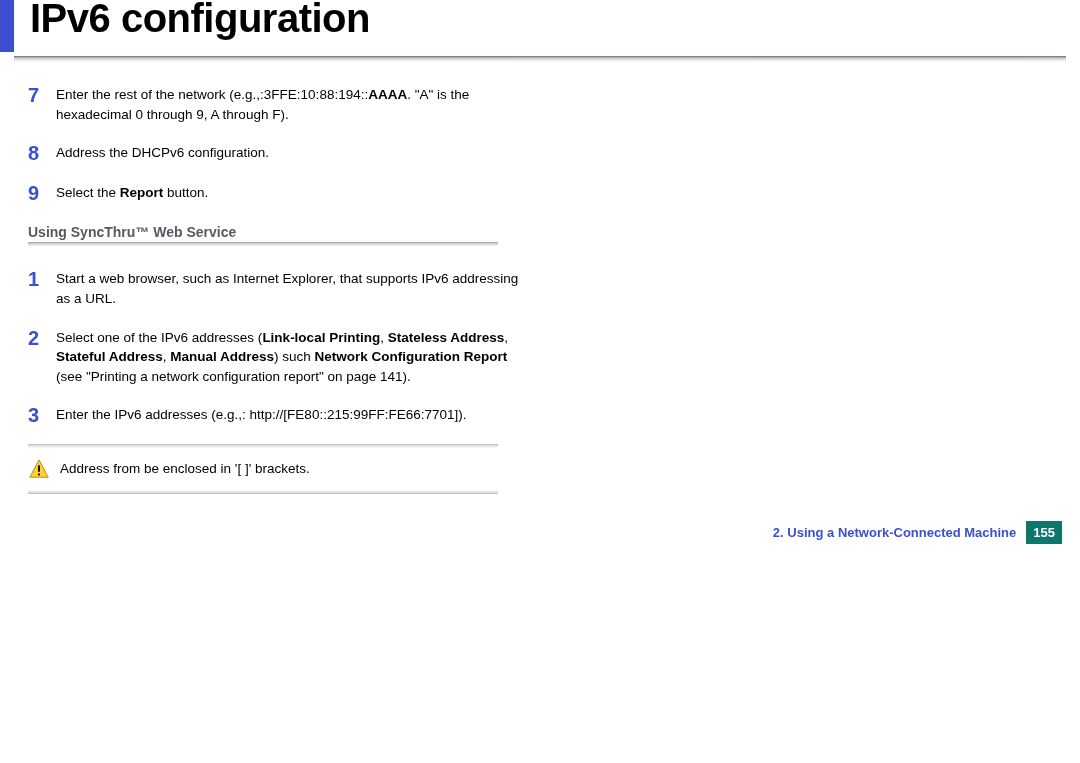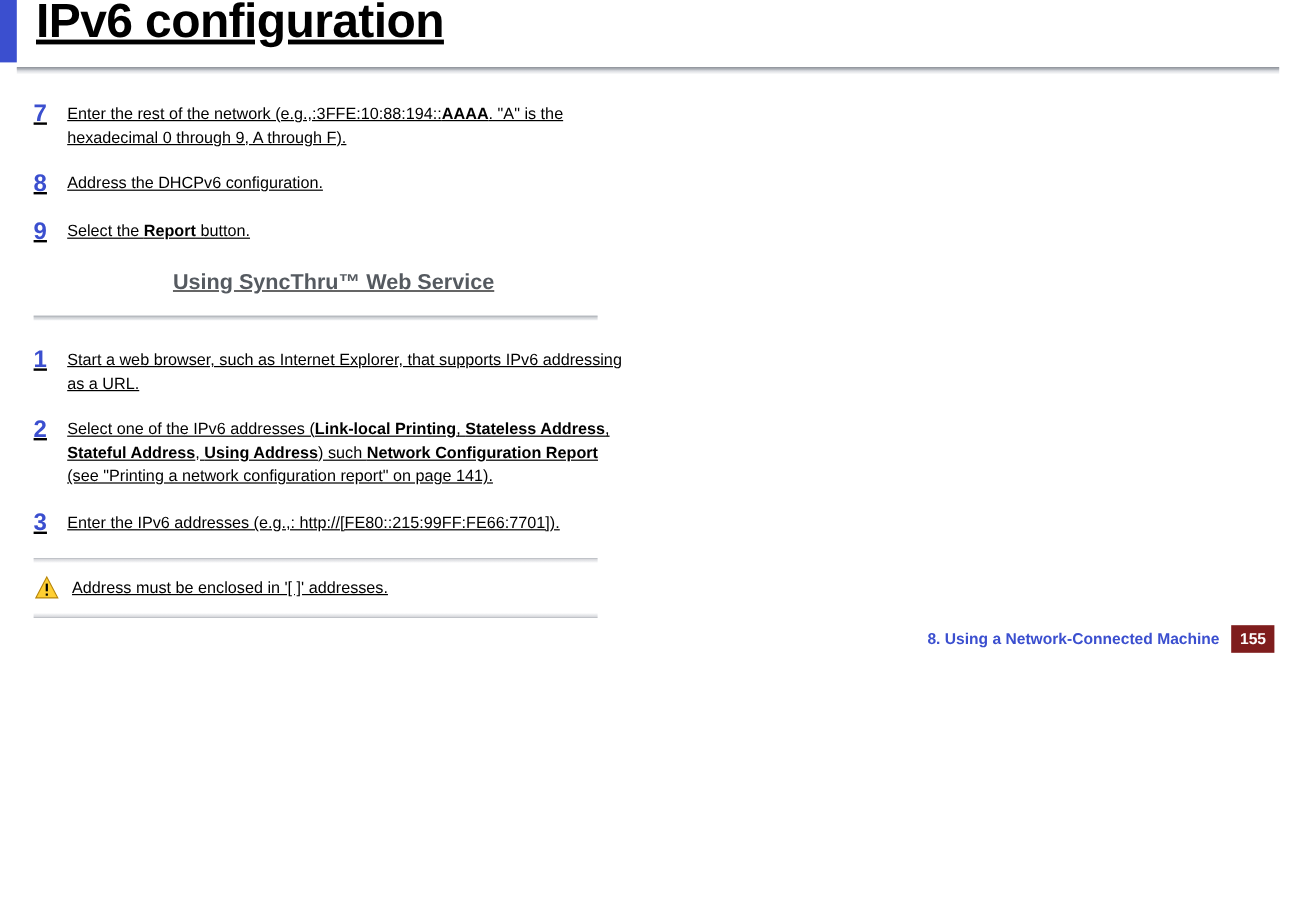--- a/index.html
+++ b/index.html
@@ -4,7 +4,7 @@
 <style>
   * { box-sizing: border-box; margin: 0; padding: 0; }
   html, body { width: 1080px; height: 763px; font-family: "Segoe UI", "Myriad Pro", Arial, sans-serif; background: #fff; color: #000; }
-  .page { position: relative; width: 1080px; height: 562px; text-decoration: underline; }
+  .page { position: relative; width: 1080px; height: 562px; }
 
   
   .hdr { display: flex; align-items: flex-start; }

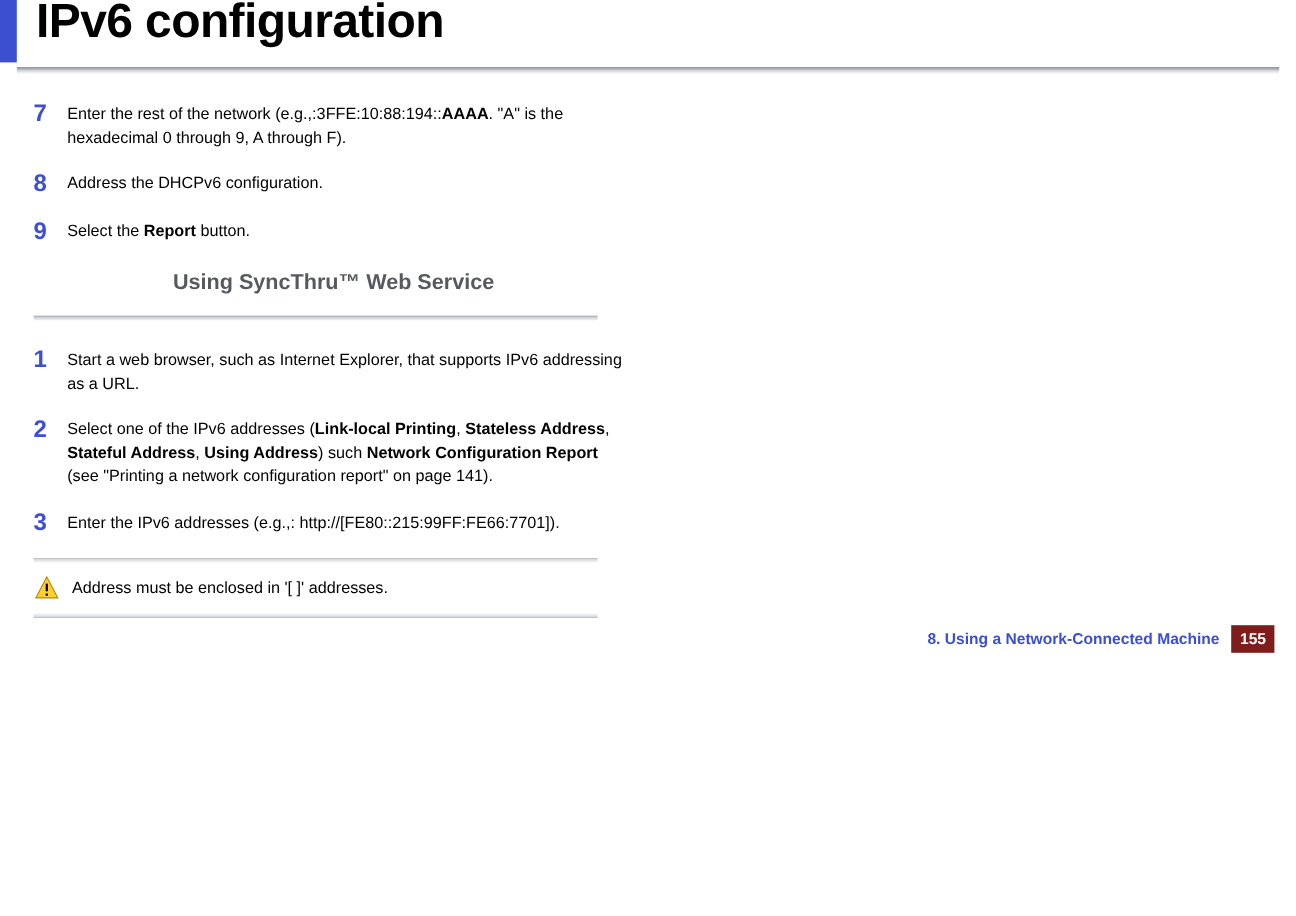--- a/index.html
+++ b/index.html
@@ -19,7 +19,7 @@
   .step .num { width: 28px; flex: none; font-size: 20px; font-weight: 700; color: #3b4fcf; line-height: 1.1; }
   .step .body { flex: 1; padding-top: 1px; }
 
-  .section-title { font-size: 18px; font-weight: 700; color: #555a60; margin: 16px 0 15px 0; text-align: center; }
+  .section-title { font-size: 14px; font-weight: 700; color: #555a60; margin: 16px 0 0 0; }
   .section-under { height: 4px; background: linear-gradient(to bottom, #c4c7cc 0%, #f3f4f6 100%); border-top: 1px solid #a9adb3; margin-bottom: 22px; width: 470px; }
 
   .warn-box-top { height: 4px; background: linear-gradient(to bottom, #d6d8dc 0%, #fbfbfc 100%); border-top: 1px solid #c0c3c8; width: 470px; margin-top: 18px; }

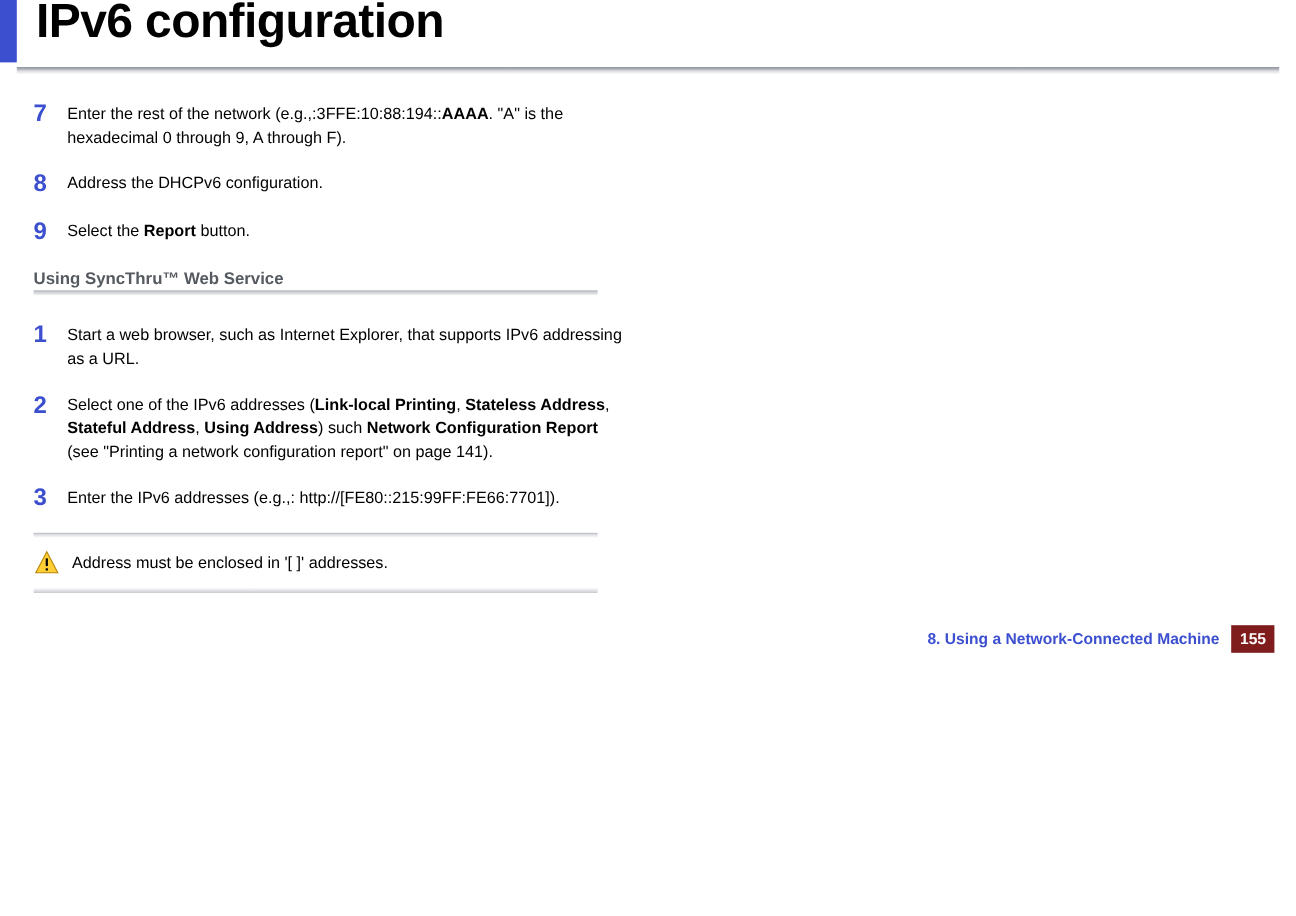--- a/index.html
+++ b/index.html
@@ -81,7 +81,7 @@
     <div class="step">
       <div class="num">2</div>
       <div class="body">
-        <span>Select one of the IPv6 addresses (</span><b>Link-local Printing</b><span>, </span><b>Stateless Address</b><span>, </span><b>Stateful Address</b><span>, </span><b>Using Address</b><span>) such </span><b>Network Configuration Report</b><span> (see "Printing a network configuration report" on page 141).</span>
+        <span>Select one of the IPv6 addresses (</span><b>Link-local Printing</b><span>, </span><b>Stateless Address</b><span>, </span><b>Stateful Address</b><span>, </span><b>Manual Address</b><span>) such </span><b>Network Configuration Report</b><span> (see "Printing a network configuration report" on page 141).</span>
       </div>
     </div>
 

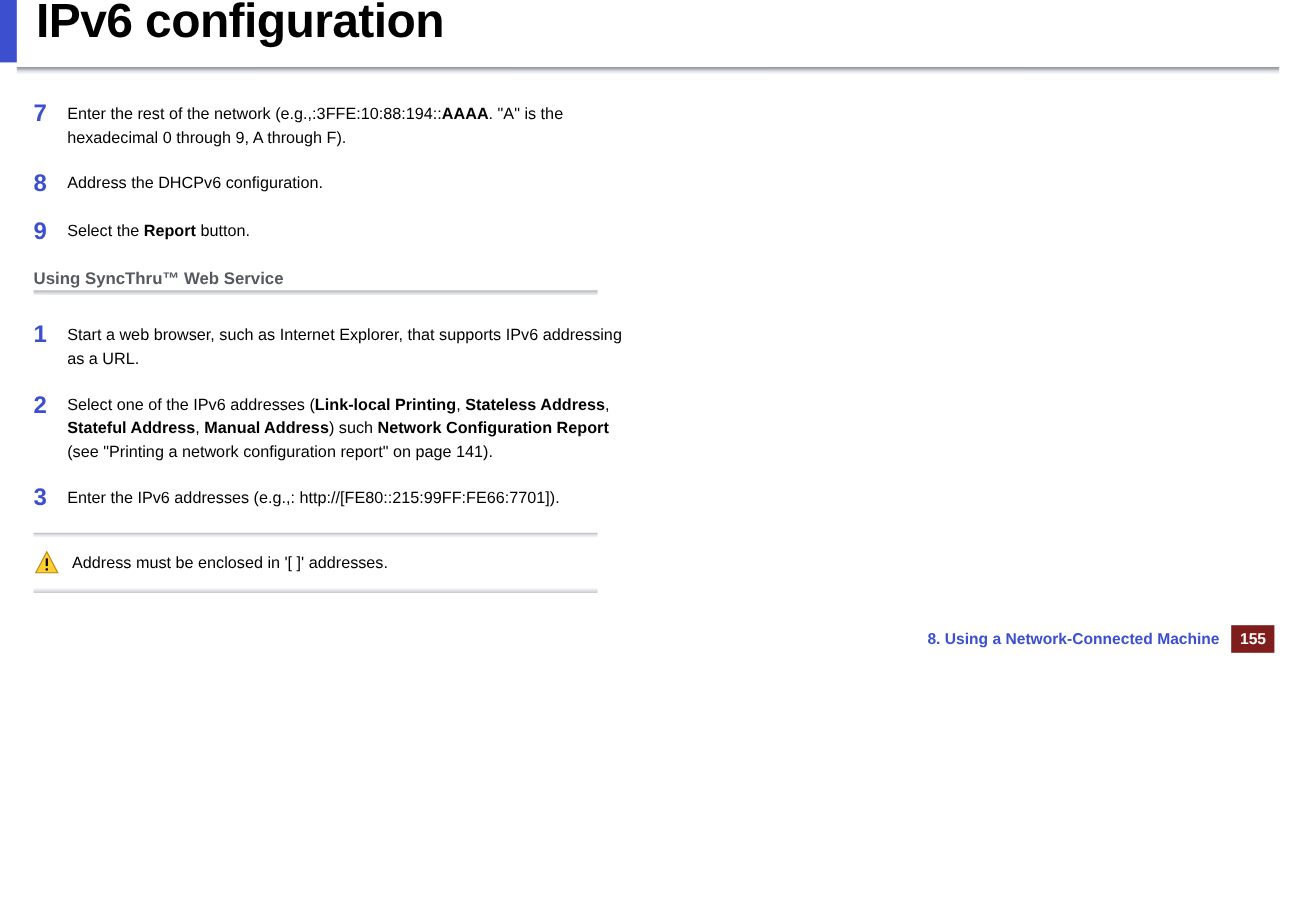--- a/index.html
+++ b/index.html
@@ -101,7 +101,7 @@
           <rect x="11" y="17" width="2" height="2" fill="#000"></rect>
         </svg>
       </div>
-      <div>Address must be enclosed in '[ ]' addresses.</div>
+      <div>Address from be enclosed in '[ ]' brackets.</div>
     </div>
     <div class="warn-box-bot"></div>
 

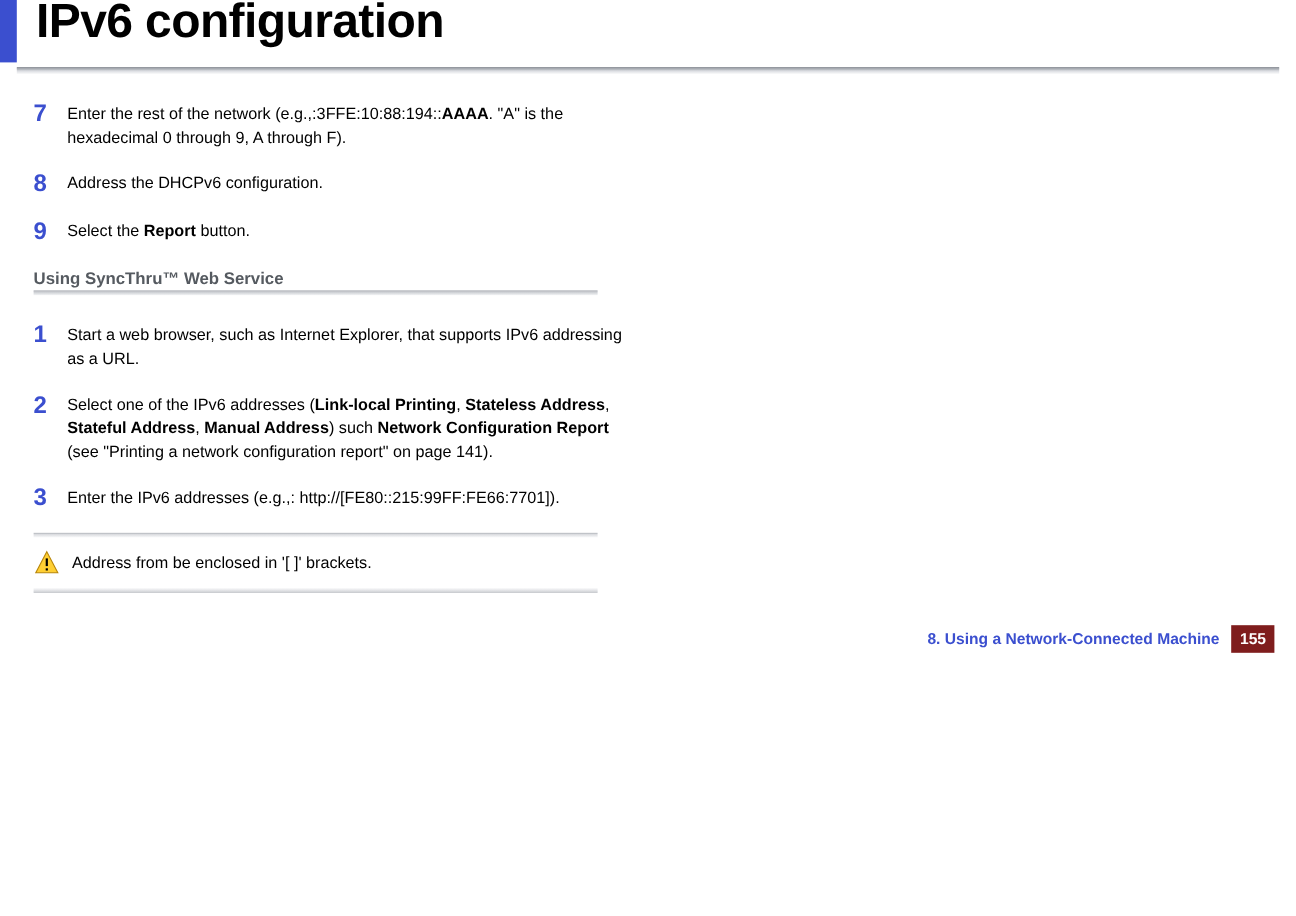--- a/index.html
+++ b/index.html
@@ -108,7 +108,7 @@
   </div>
 
   <div class="footer">
-    <div class="chap">8.  Using a Network-Connected Machine</div>
+    <div class="chap">2.  Using a Network-Connected Machine</div>
     <div class="pgno">155</div>
   </div>
 

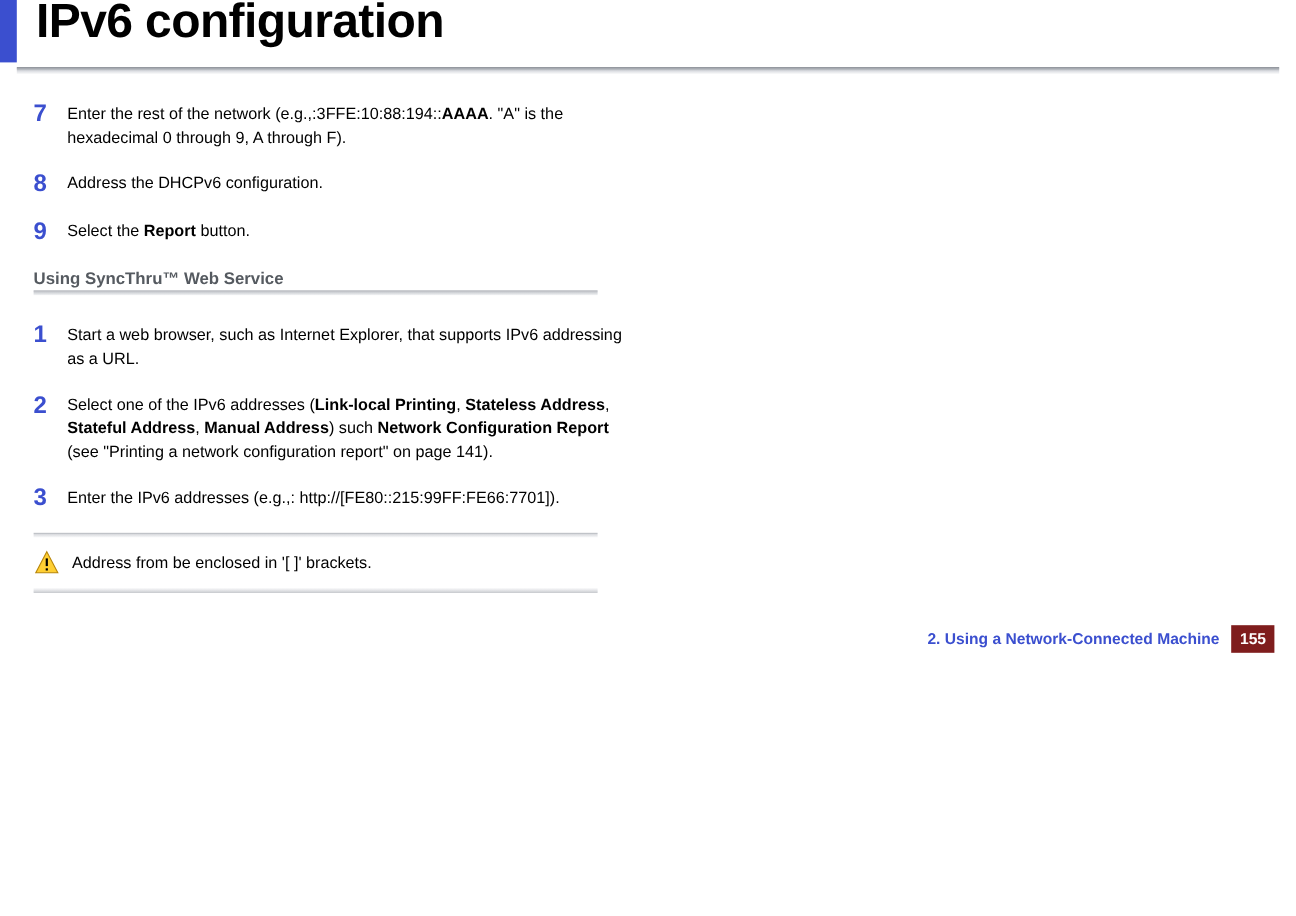--- a/index.html
+++ b/index.html
@@ -32,7 +32,7 @@
   
   .footer { position: absolute; bottom: 18px; right: 18px; display: flex; align-items: center; }
   .footer .chap { font-size: 13px; font-weight: 700; color: #3b4fcf; margin-right: 10px; }
-  .footer .pgno { background: #7f1d1d; color: #fff; font-weight: 700; font-size: 13px; padding: 4px 7px; }
+  .footer .pgno { background: #0f766e; color: #fff; font-weight: 700; font-size: 13px; padding: 4px 7px; }
 </style>
 </head>
 <body>

